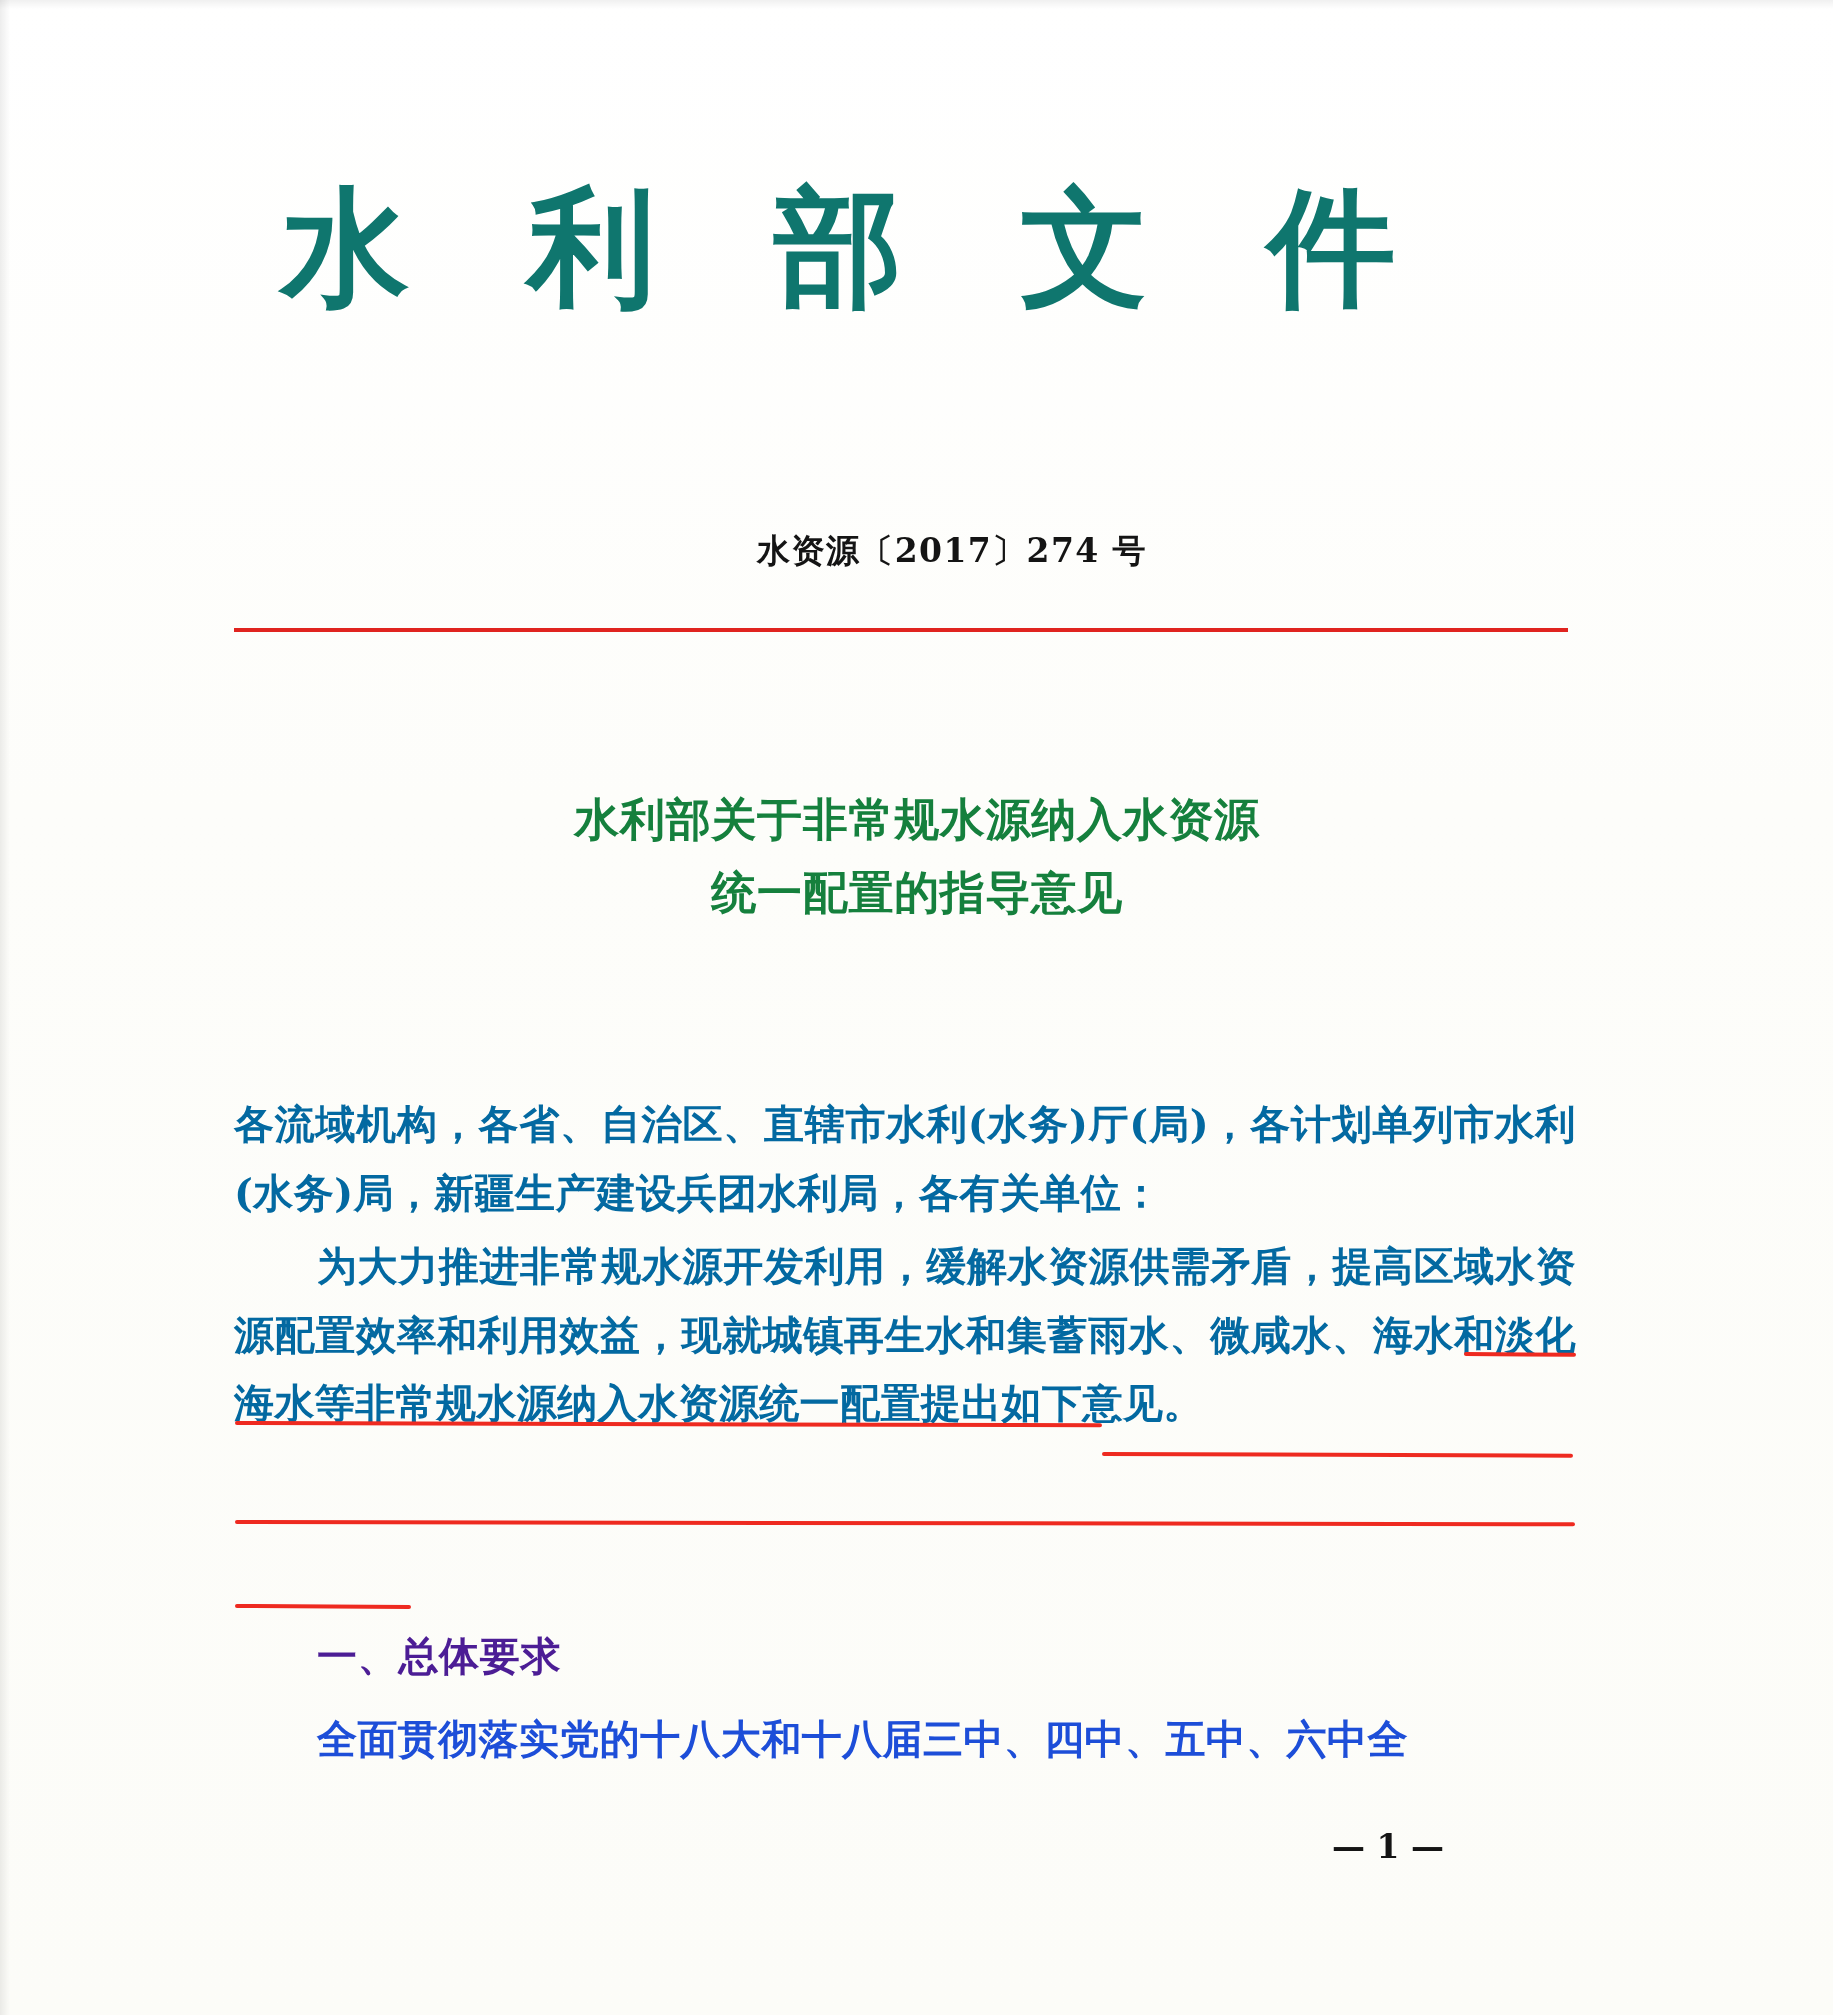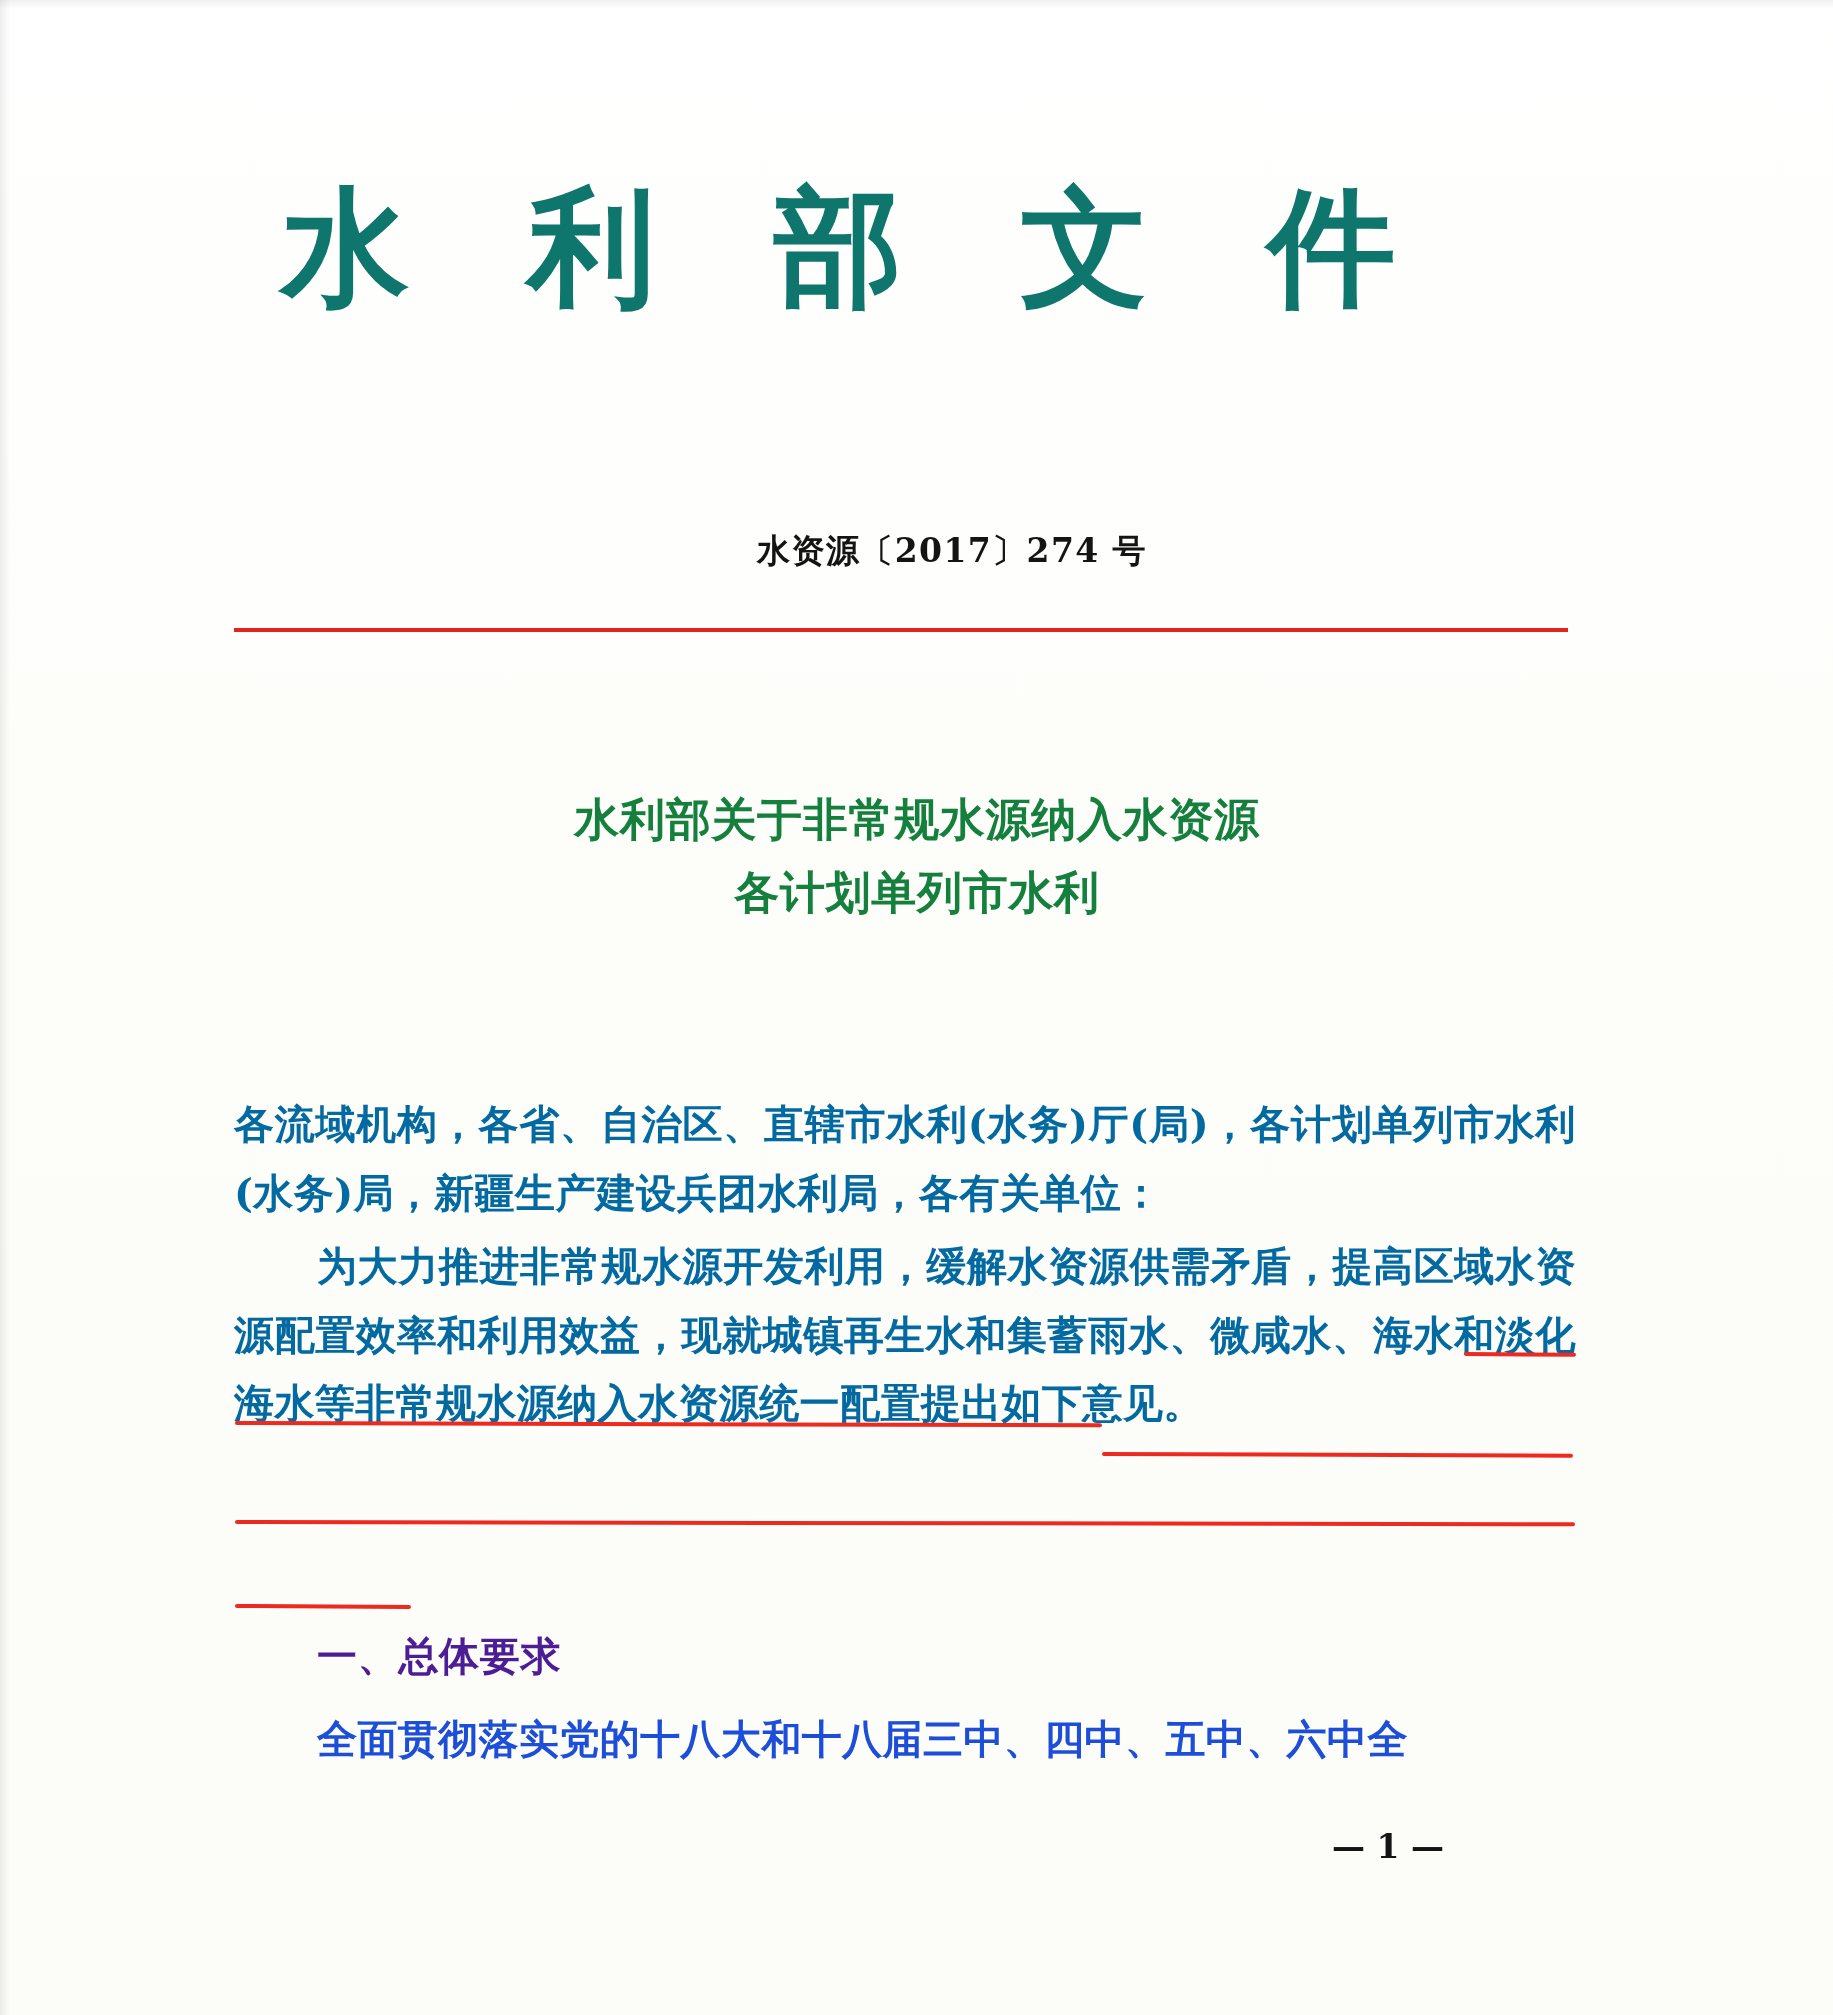--- a/index.html
+++ b/index.html
@@ -172,7 +172,7 @@
 
   <div class="doc-title">
     <span class="line">水利部关于非常规水源纳入水资源</span>
-    <span class="line">各计划单列市水利</span>
+    <span class="line">统一配置的指导意见</span>
   </div>
 
   <div class="body-block">

